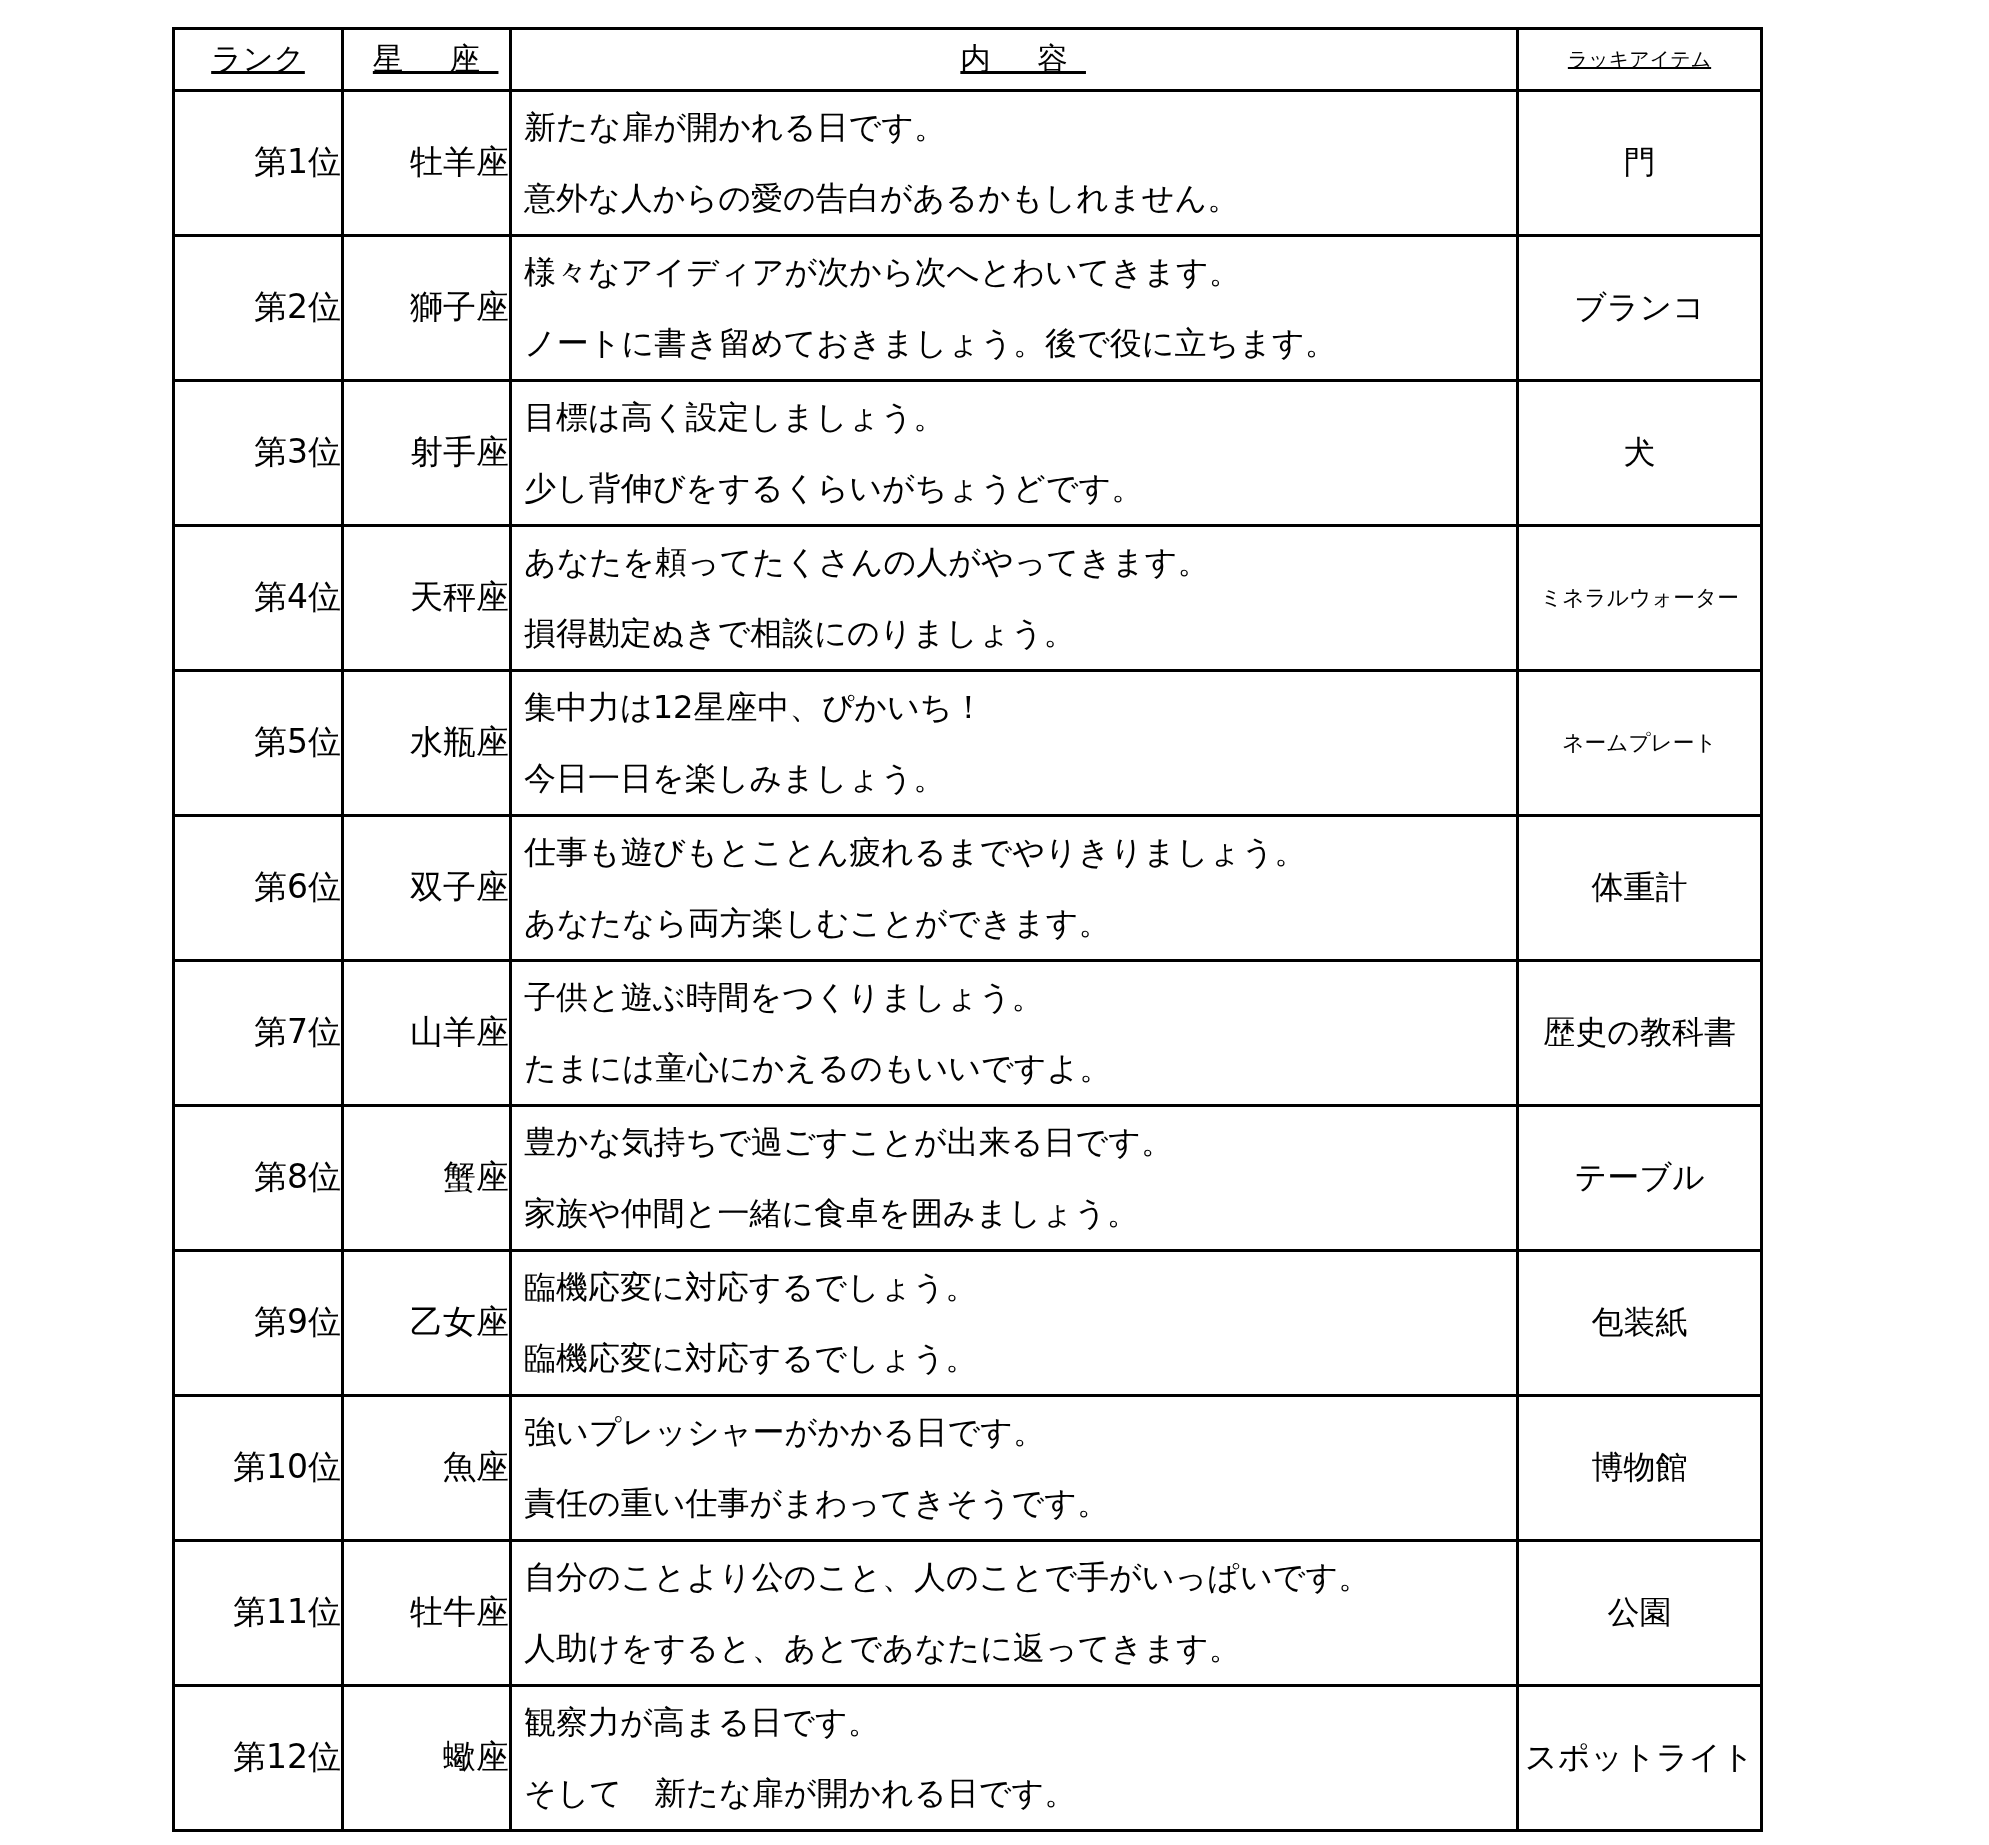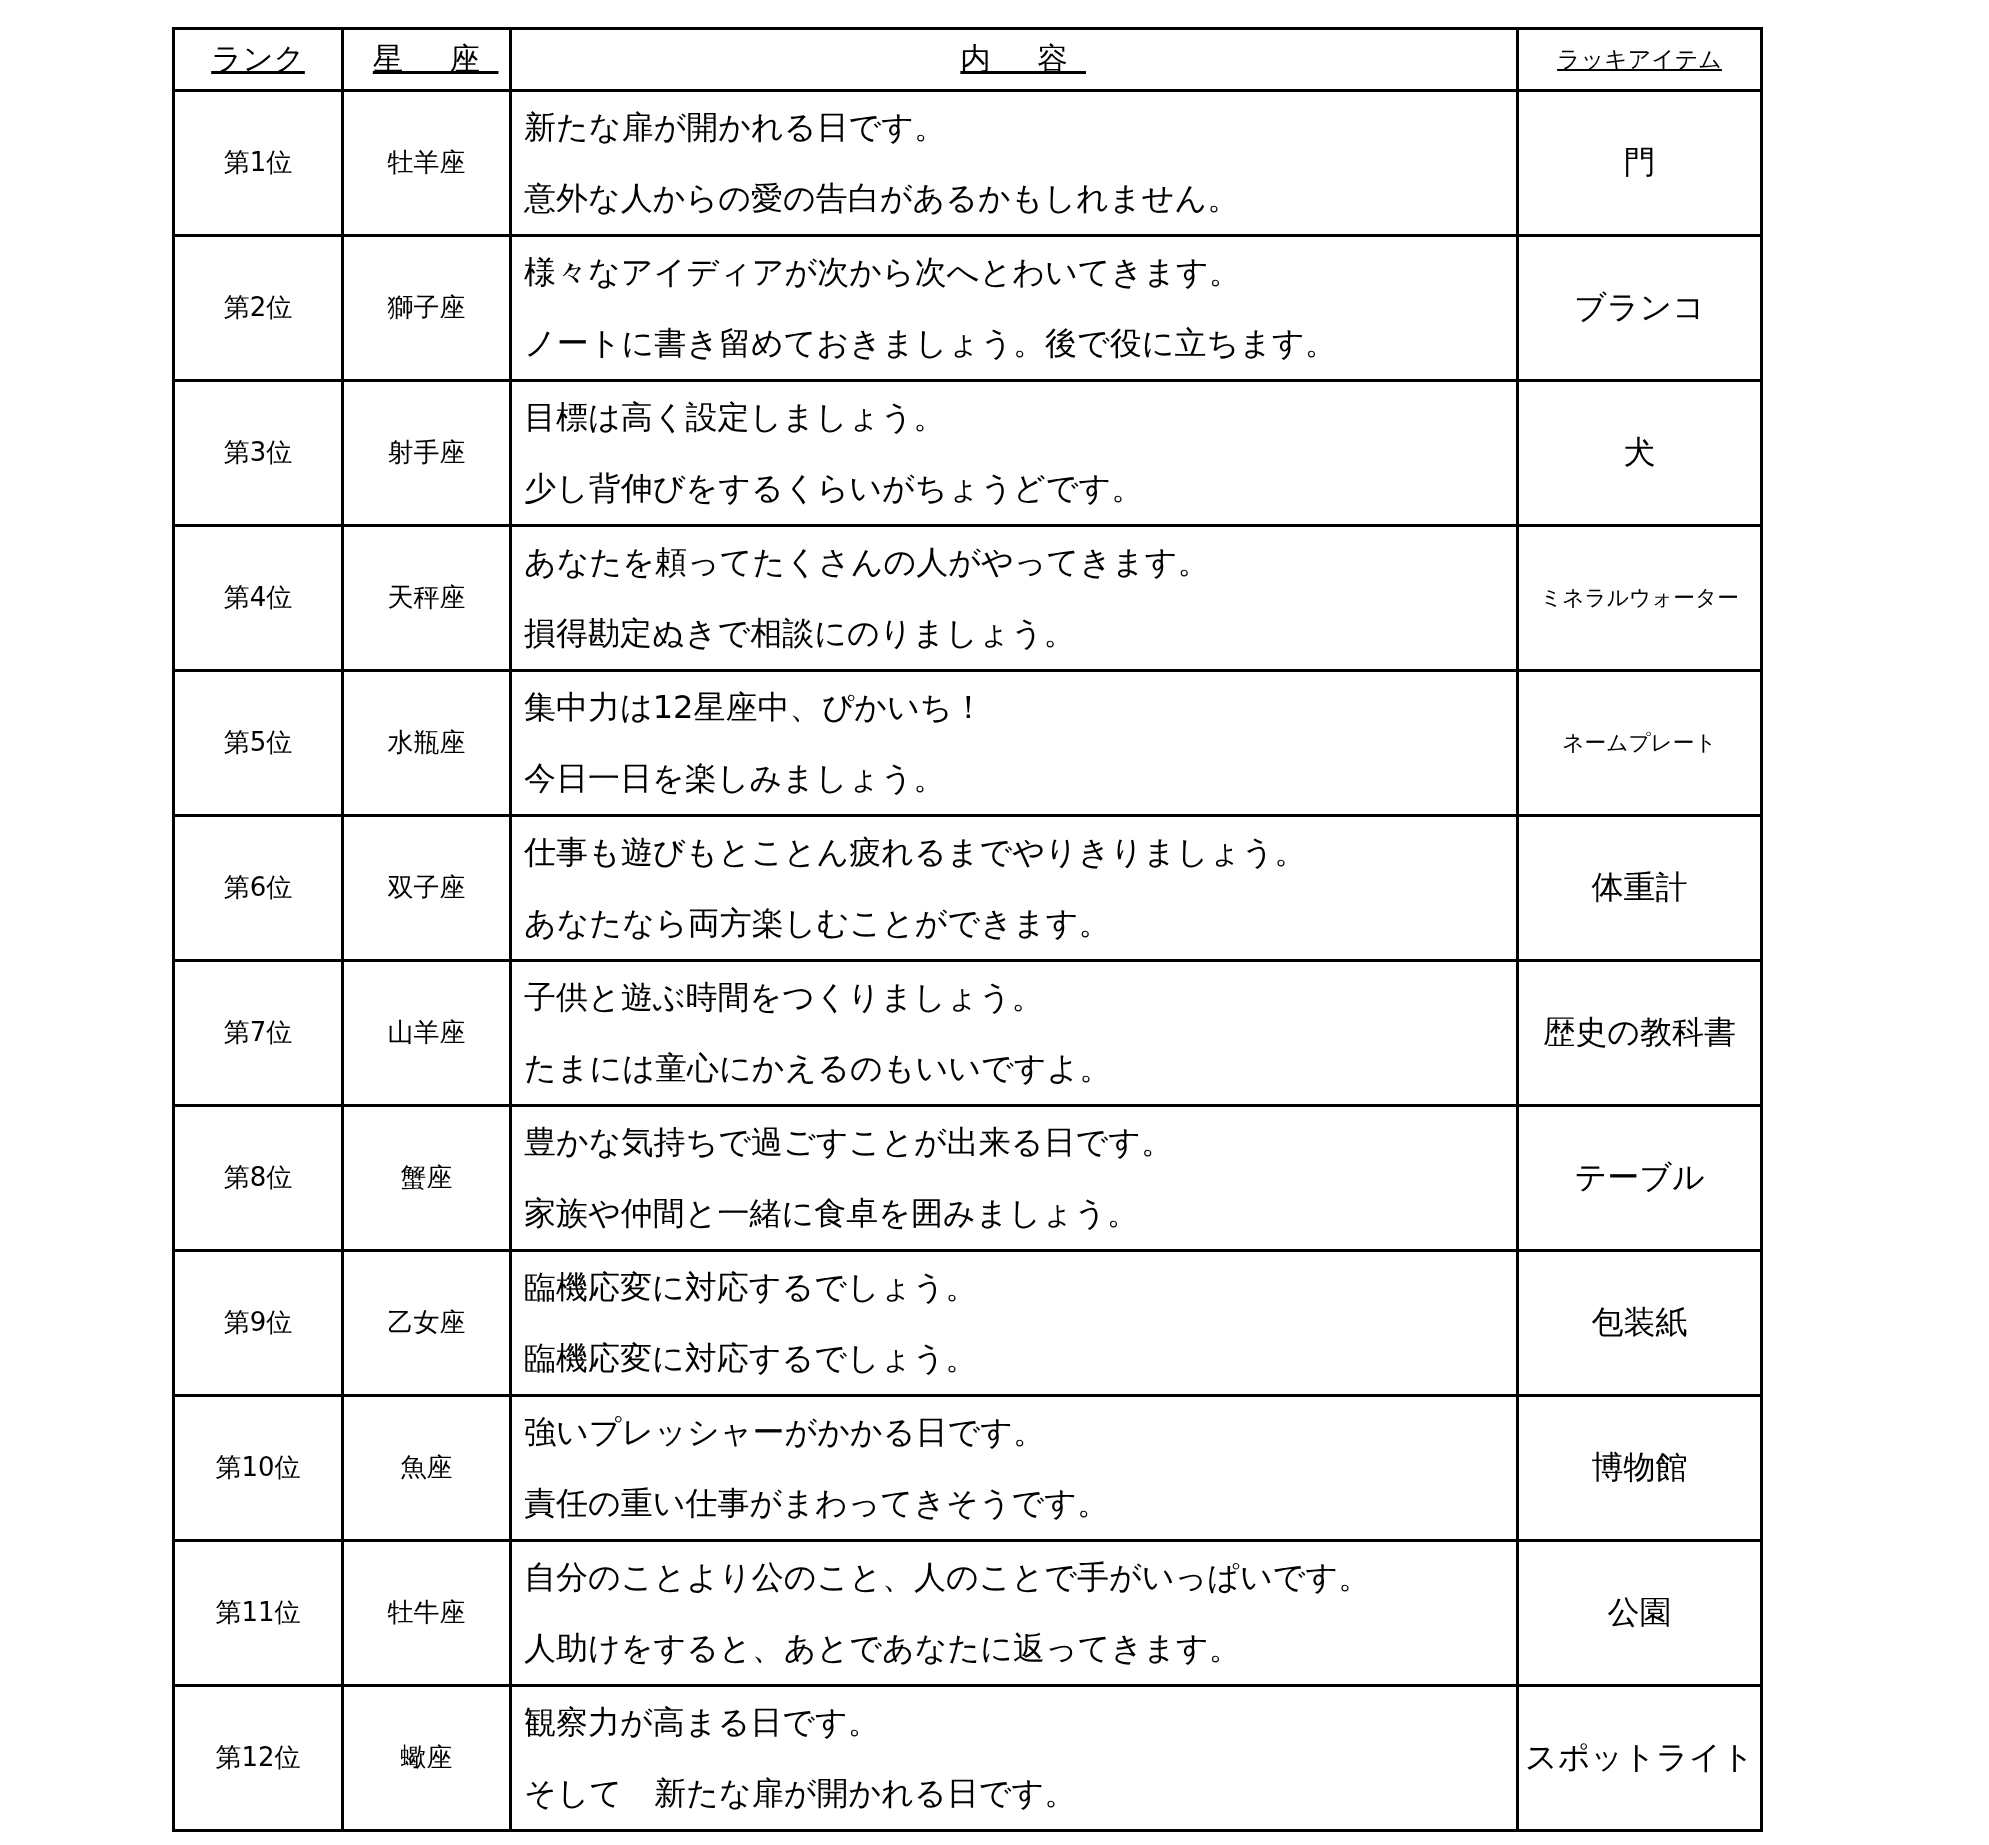--- a/index.html
+++ b/index.html
@@ -17,7 +17,7 @@
     col.c-content { width: 1007px; }
     col.c-item { width: 244px; }
     tr.head th { height: 59px; text-align: center; vertical-align: middle; font-size: 30.5px; text-decoration: underline; }
-    tr.head th.item-h { font-size: 23px; }
+    tr.head th.item-h { font-size: 20px; }
     tr.head th .spaced { letter-spacing: 0.6em; padding-left: 0.6em; }
     tr.row td { height: 139px; vertical-align: middle; }
     td.rank, td.sign { text-align: center; font-size: 26px; }

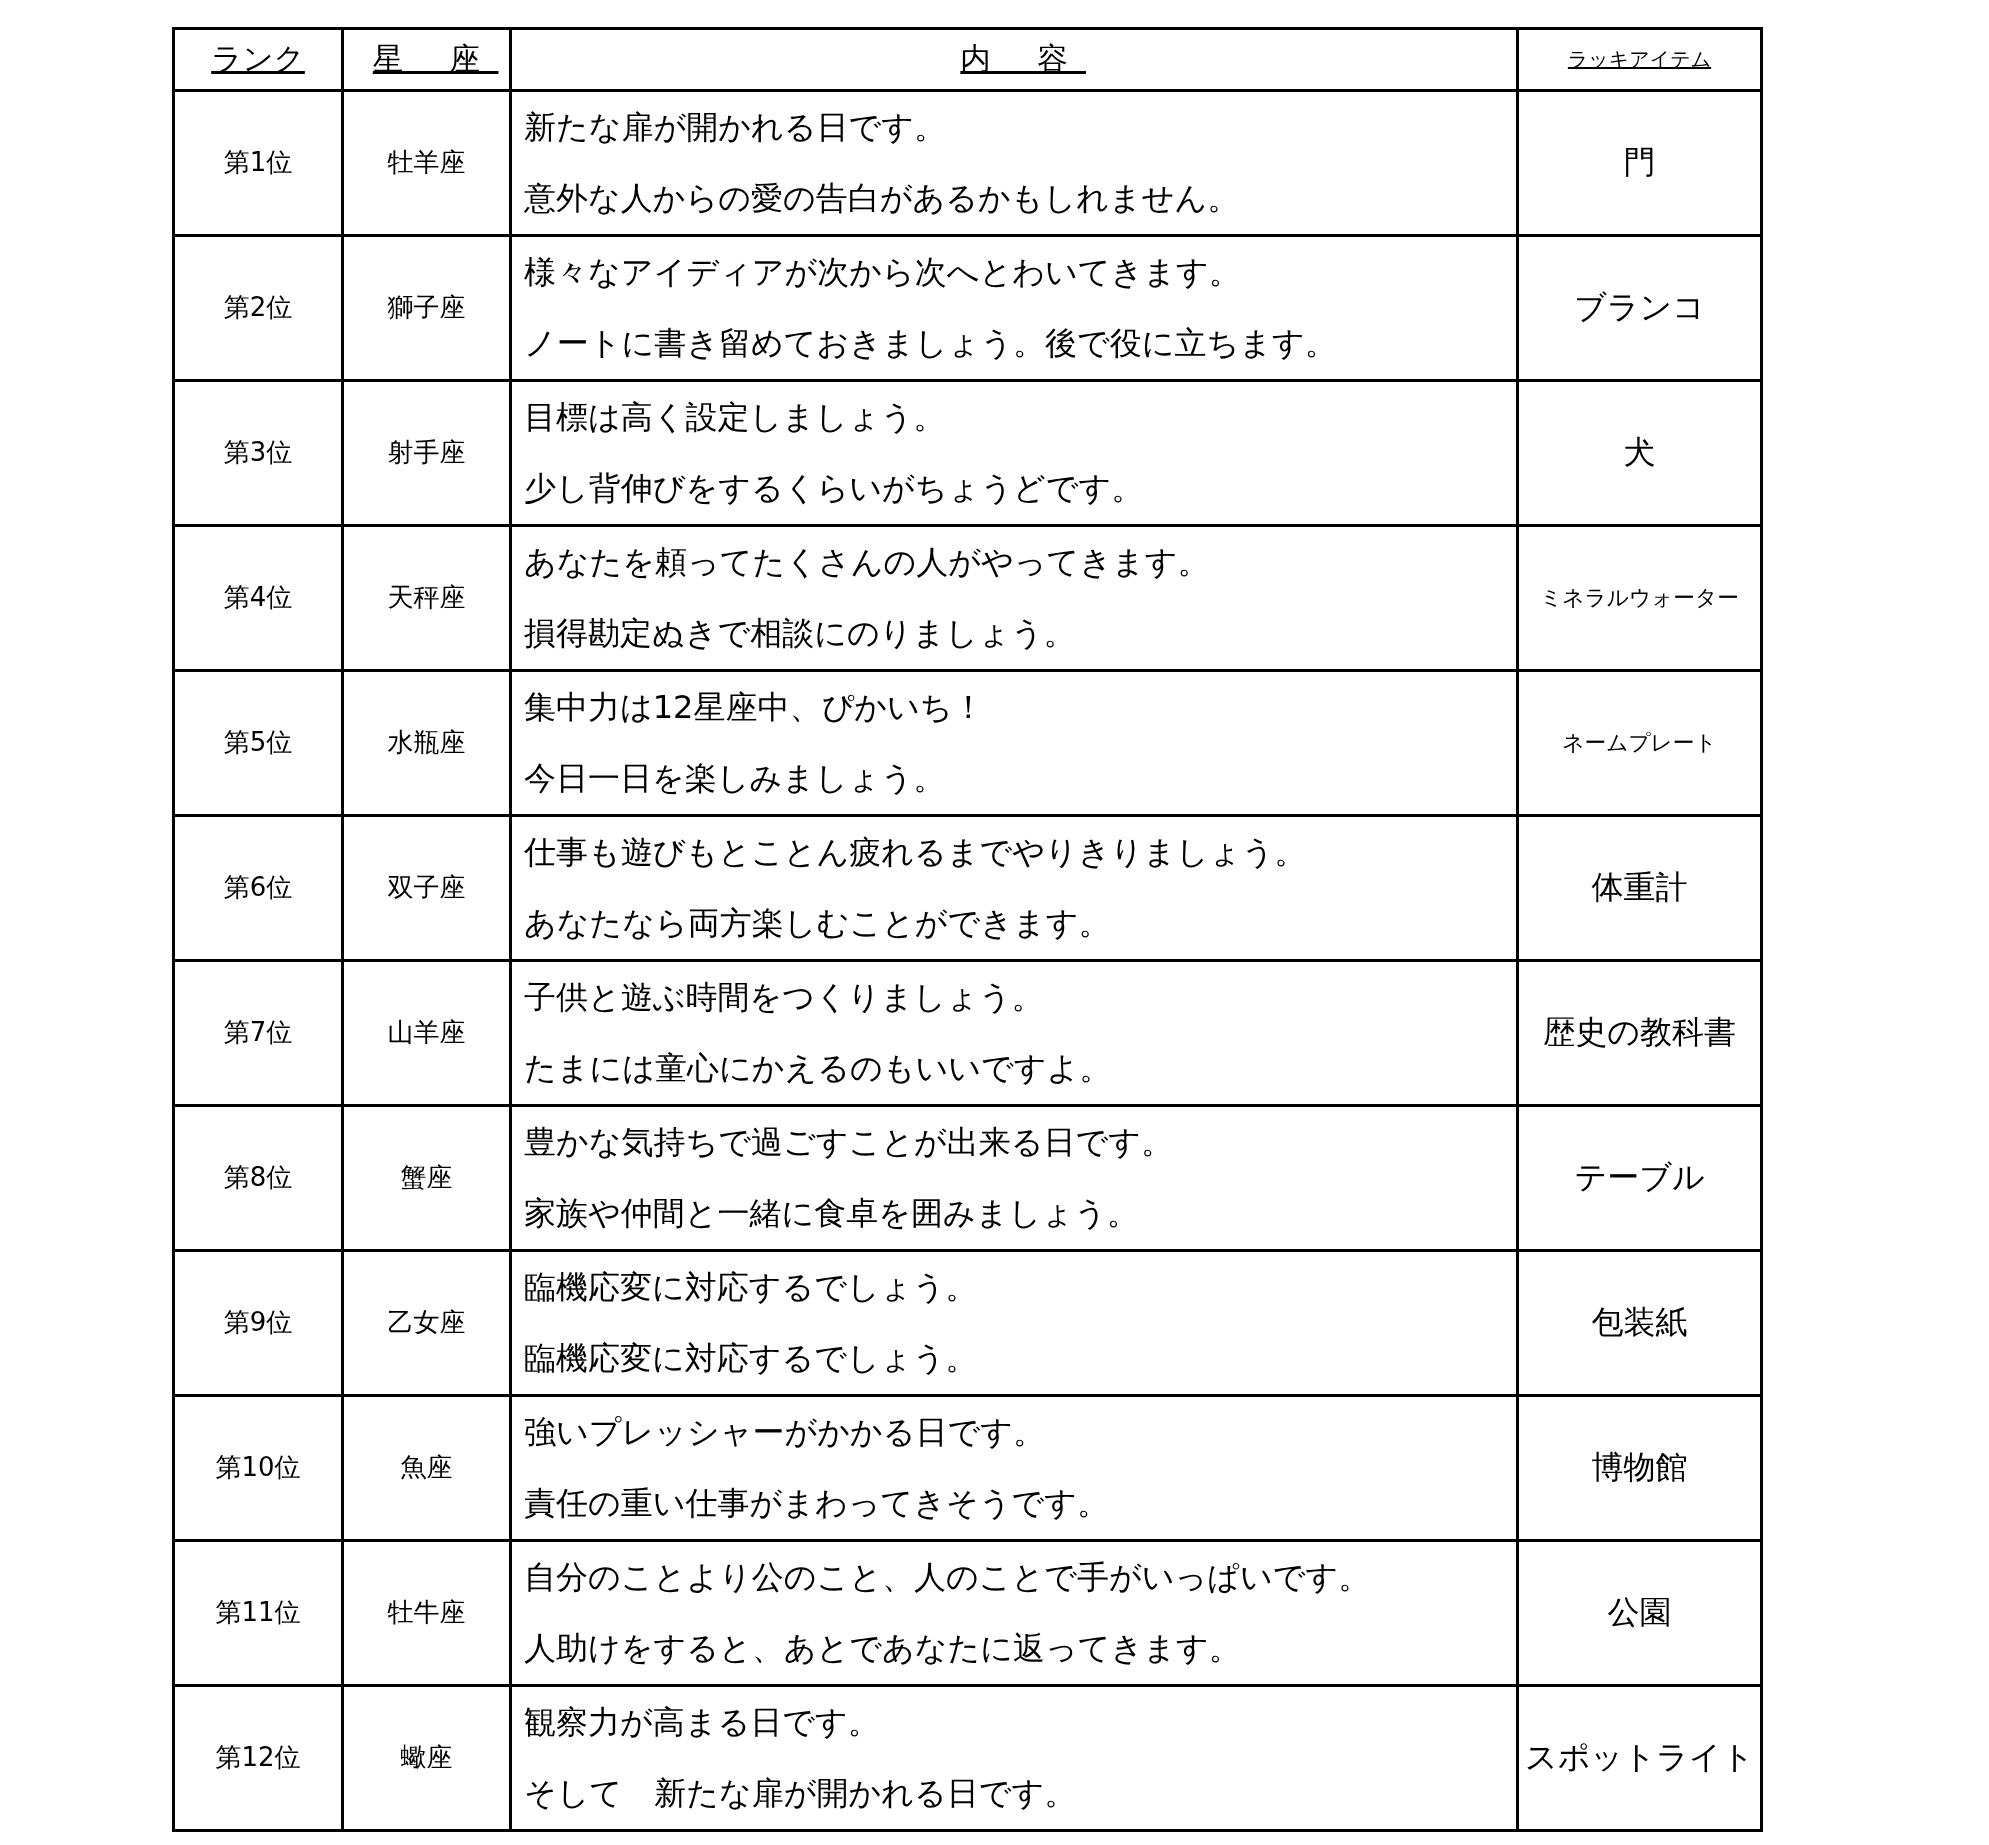--- a/index.html
+++ b/index.html
@@ -20,7 +20,7 @@
     tr.head th.item-h { font-size: 20px; }
     tr.head th .spaced { letter-spacing: 0.6em; padding-left: 0.6em; }
     tr.row td { height: 139px; vertical-align: middle; }
-    td.rank, td.sign { text-align: center; font-size: 26px; }
+    td.rank, td.sign { text-align: right; font-size: 33px; }
     td.item { text-align: center; font-size: 32px; }
     td.item.small { font-size: 21.7px; }
     td.content { padding-left: 8px; font-size: 32px; }

